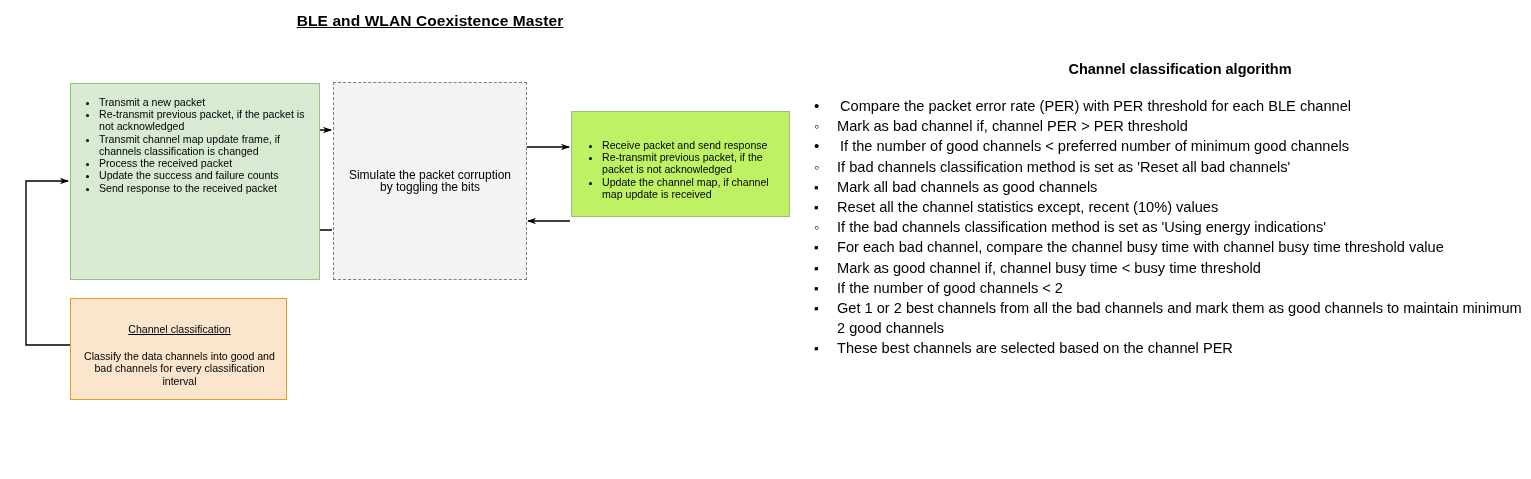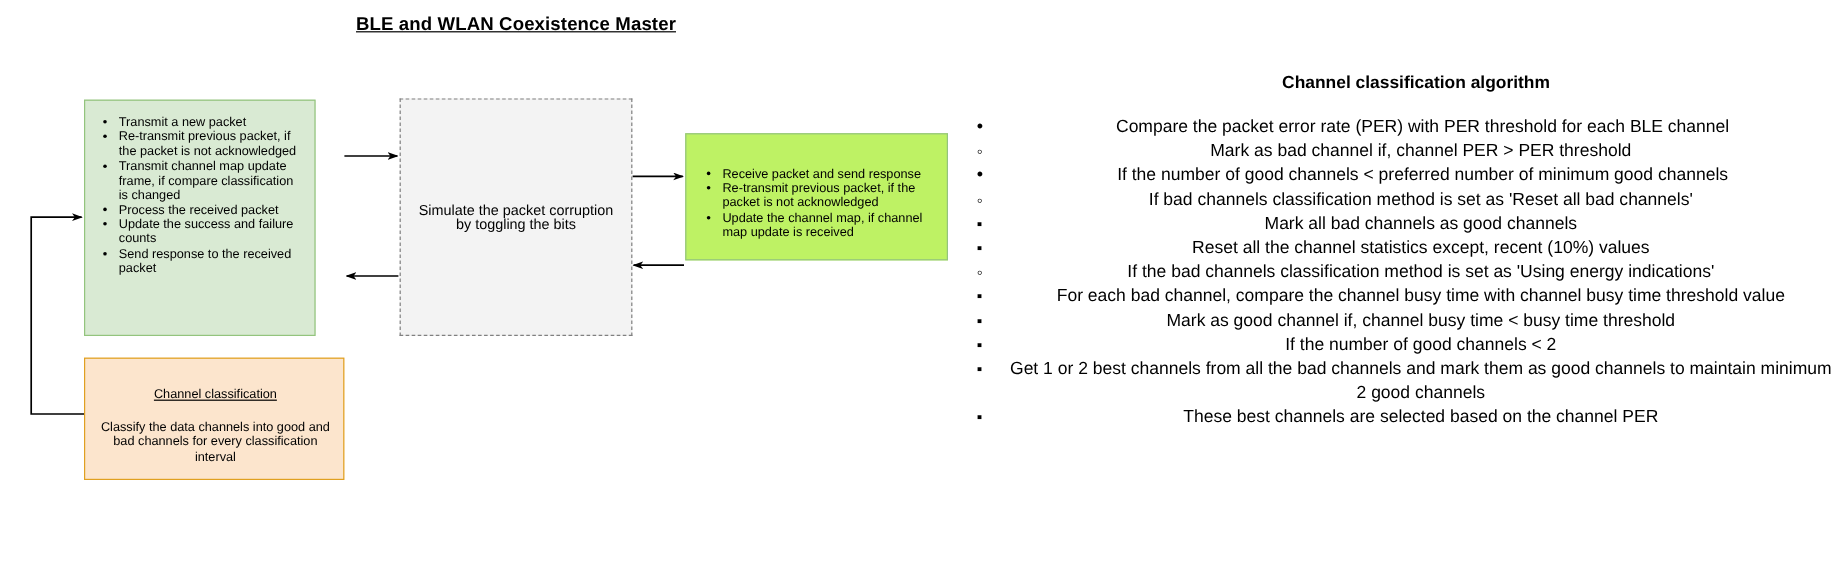--- a/index.html
+++ b/index.html
@@ -51,7 +51,7 @@
     box-sizing: border-box;
   }
   #box-master {
-    left: 70px; top: 83px; width: 193px; height: 197px;
+    left: 70px; top: 83px; width: 250px; height: 197px;
     background: #d9ead3;
     border: 1px solid #93c47d;
   }

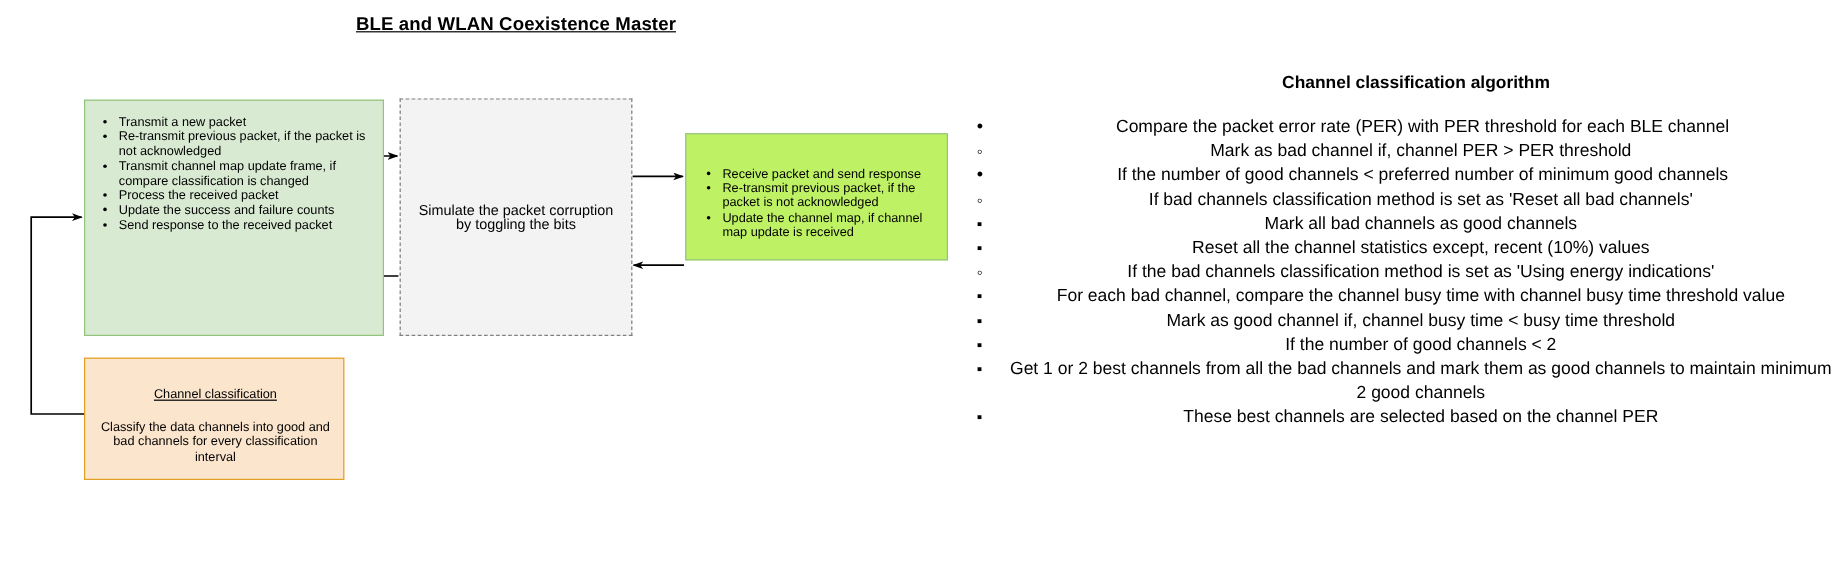--- a/index.html
+++ b/index.html
@@ -140,7 +140,6 @@
   #algo-body li {
     position: relative;
     margin: 0;
-    text-align: center;
   }
   #algo-body li > .bullet {
     position: absolute;

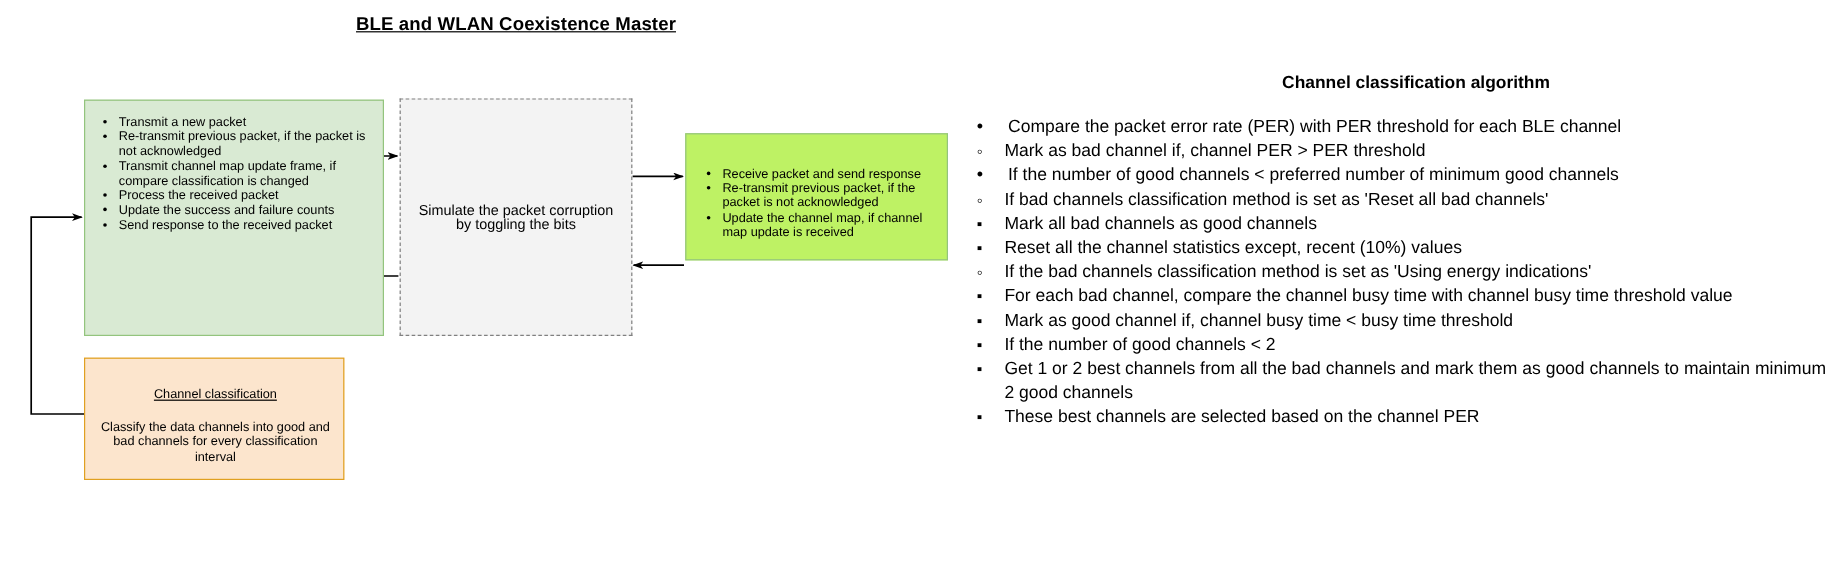--- a/index.html
+++ b/index.html
@@ -196,7 +196,7 @@
     <ul class="box-list">
       <li>Transmit a new packet</li>
       <li>Re-transmit previous packet, if the packet is not acknowledged</li>
-      <li>Transmit channel map update frame, if compare classification is changed</li>
+      <li>Transmit channel map update frame, if channels classification is changed</li>
       <li>Process the received packet</li>
       <li>Update the success and failure counts</li>
       <li>Send response to the received packet</li>

